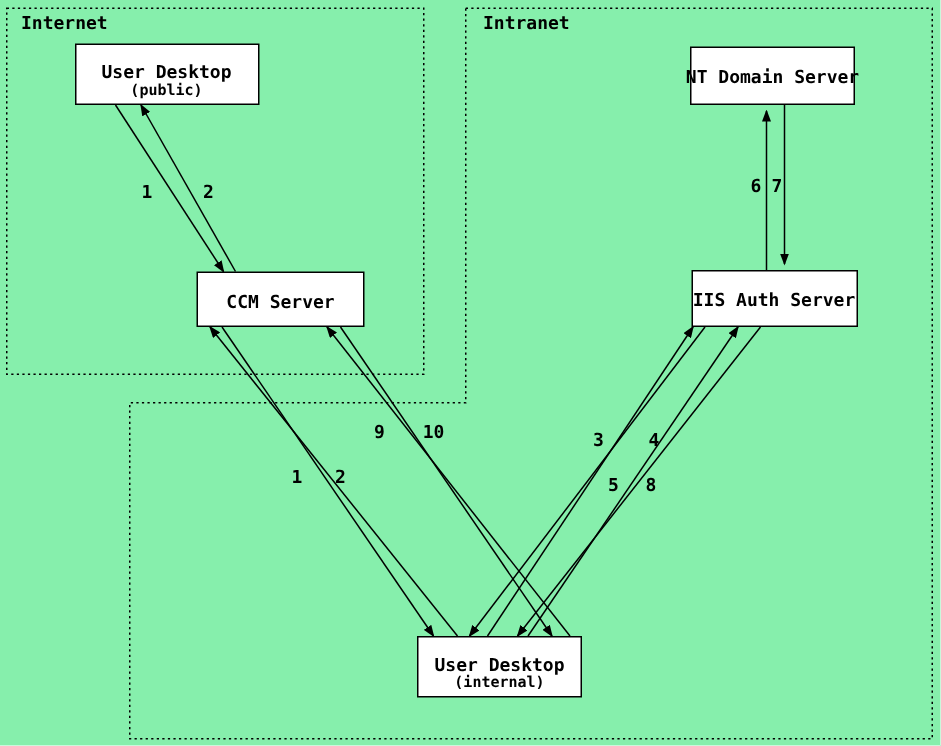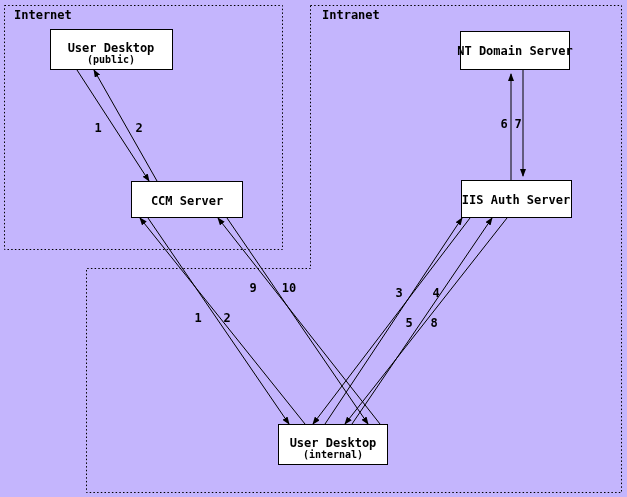--- a/index.html
+++ b/index.html
@@ -11,7 +11,7 @@
     position: relative;
     width: 627px;
     height: 497px;
-    background: #c4b5fd;
+    background: #86efac;
     overflow: hidden;
   }
   svg { display: block; }

